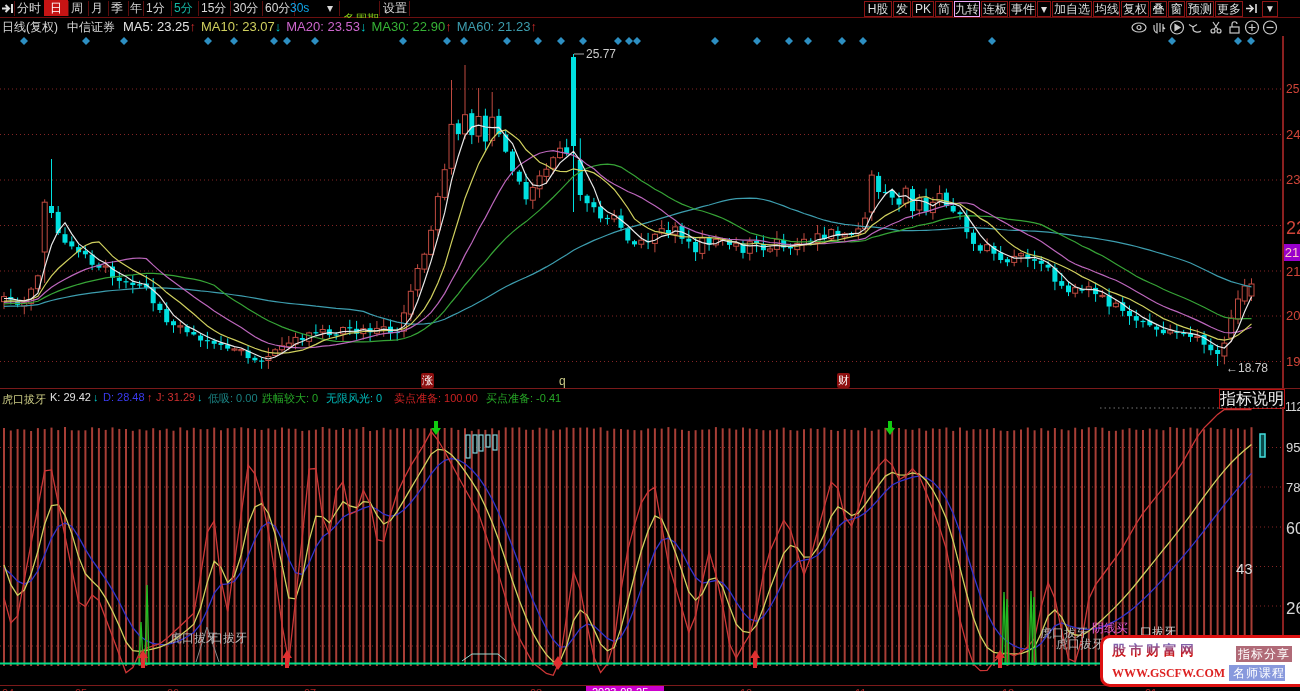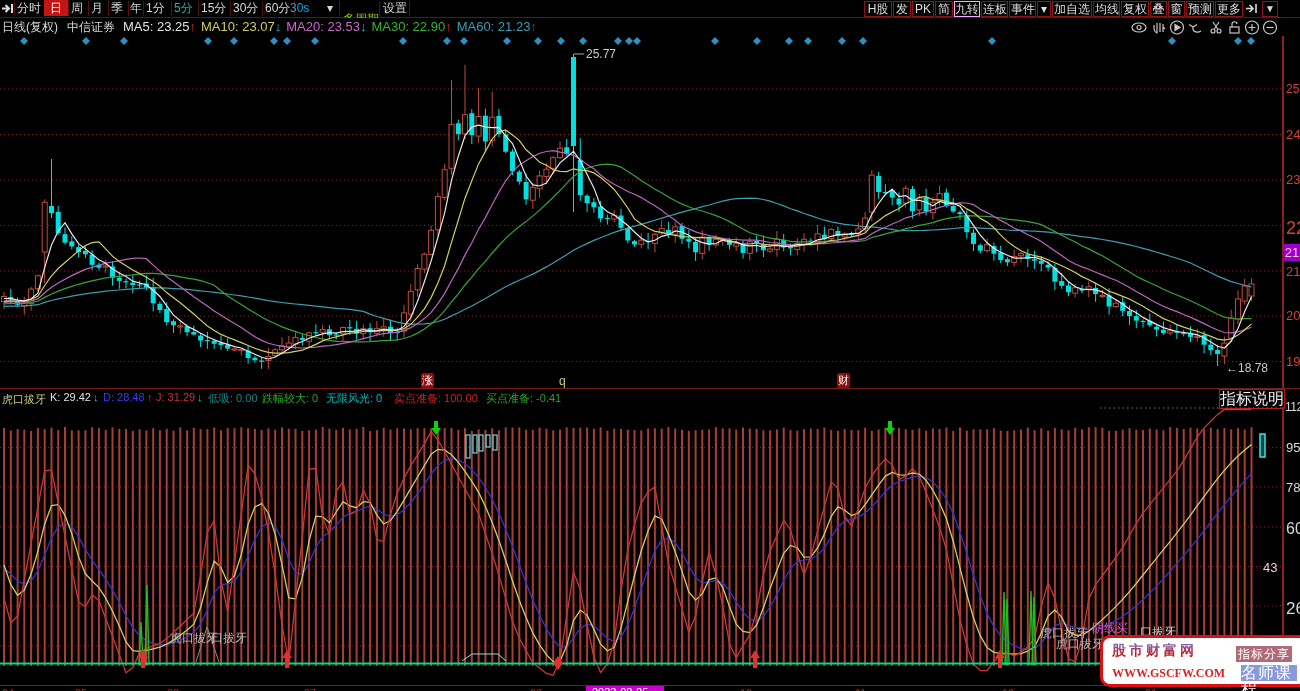--- a/index.html
+++ b/index.html
@@ -765,7 +765,7 @@
     <div style="position:absolute;left:1286px;top:440px;color:#d8d8d8;font-size:13px">95</div>
     <div style="position:absolute;left:1286px;top:480px;color:#d8d8d8;font-size:13px">78</div>
     <div style="position:absolute;left:1286px;top:520px;color:#d8d8d8;font-size:16px">60</div>
-    <div style="position:absolute;left:1263px;top:560px;color:#d8d8d8;font-size:13px">43</div>
+    <div style="position:absolute;left:1236px;top:560px;color:#d8d8d8;font-size:15px">43</div>
     <div style="position:absolute;left:1286px;top:599px;color:#d8d8d8;font-size:17px">26</div>
     <div style="position:absolute;left:1285px;top:400px;color:#d8d8d8;font-size:12px;letter-spacing:-0.5px">112</div>
 <div style="position:absolute;left:1100px;top:635px;width:212px;height:52px;background:#fff;border:3px solid #dd1111;border-radius:10px;box-sizing:border-box">

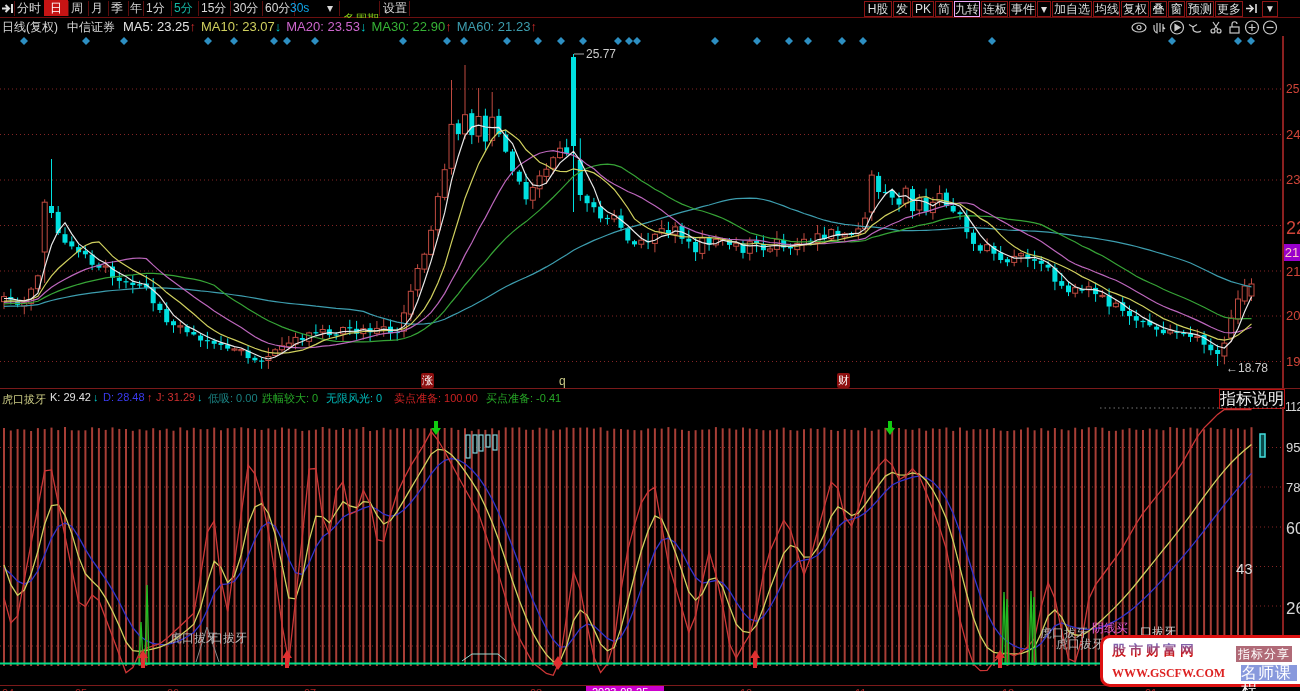--- a/index.html
+++ b/index.html
@@ -772,7 +772,7 @@
       <div style="position:absolute;left:9px;top:4px;font-size:14px;font-weight:bold;background:linear-gradient(#6f74cf,#cc1111 75%);-webkit-background-clip:text;-webkit-text-fill-color:transparent;letter-spacing:3px">股市财富网</div>
       <div style="position:absolute;left:9px;top:28px;font-size:12px;font-weight:bold;color:#dd2222;font-family:'Liberation Serif',serif">WWW.GSCFW.COM</div>
       <div style="position:absolute;left:133px;top:8px;width:56px;height:16px;background:#b06a77;color:#fff;font-size:12px;text-align:center;line-height:16px;letter-spacing:1px">指标分享</div>
-      <div style="position:absolute;left:138px;top:27px;width:56px;height:16px;background:#8899dd;color:#fff;font-size:16px;text-align:left;line-height:16px;letter-spacing:1px">名师课程</div>
+      <div style="position:absolute;left:126px;top:27px;width:56px;height:16px;background:#8899dd;color:#fff;font-size:12px;text-align:right;line-height:16px;letter-spacing:1px">名师课程</div>
     </div>
 </div>
 </body></html>

